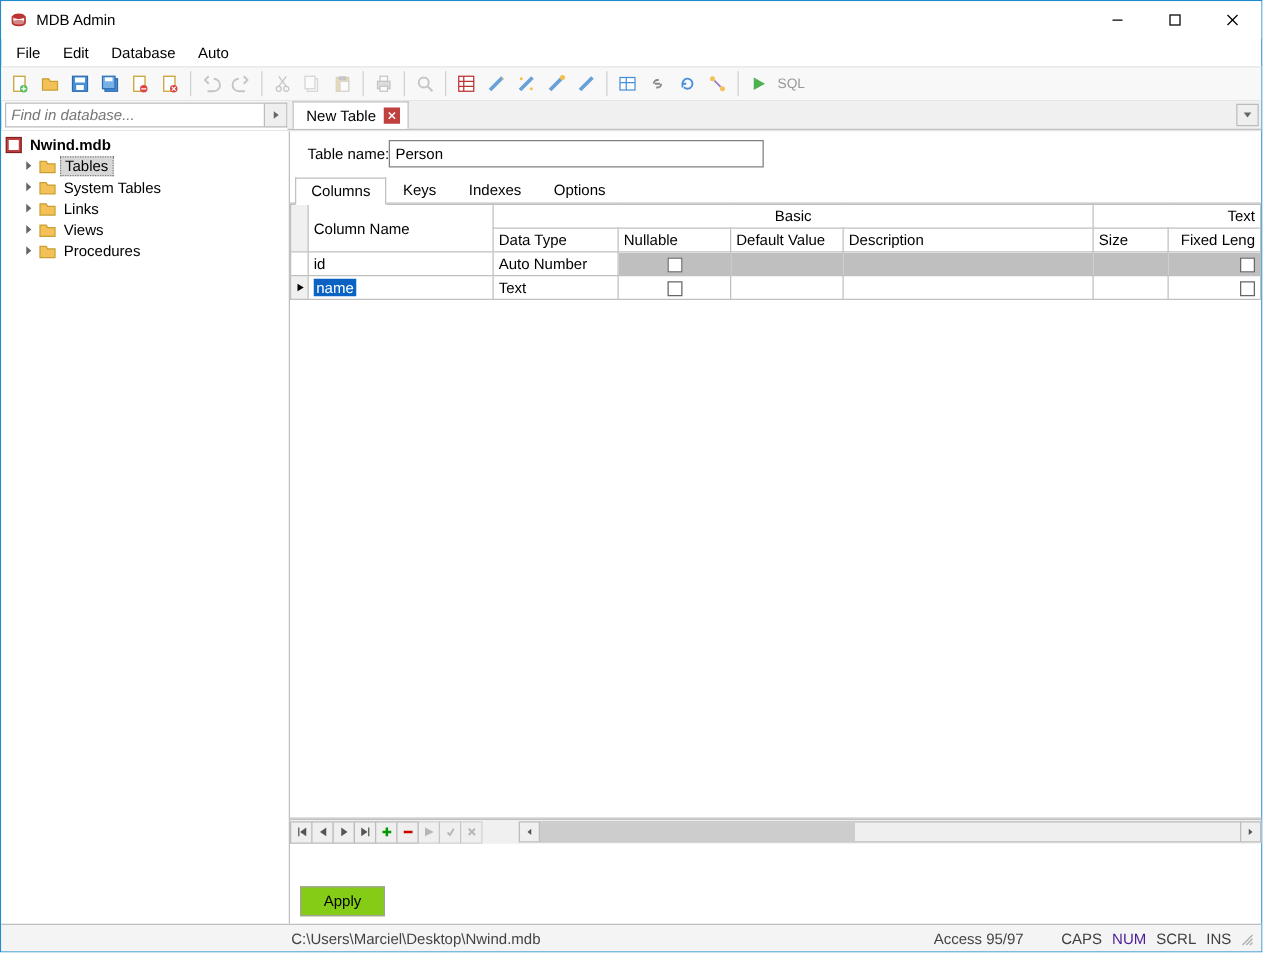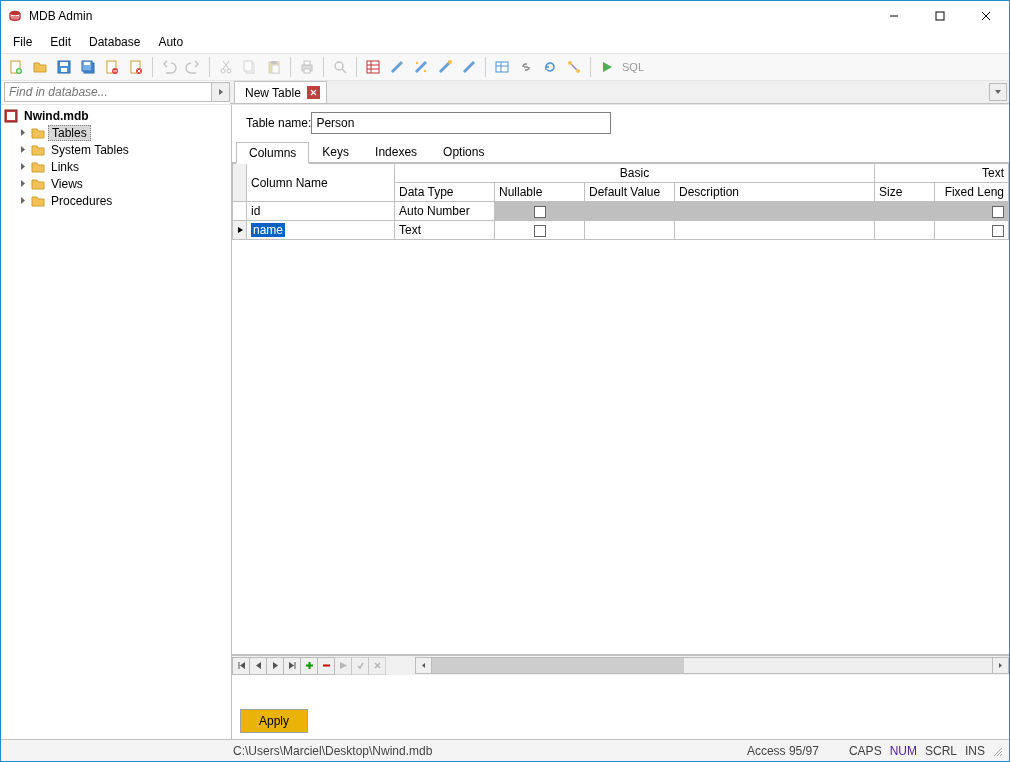--- a/index.html
+++ b/index.html
@@ -79,7 +79,7 @@
 .hscroll .thumb { position: absolute; left: 0; top: 0; bottom: 0; width: 45%; background: #cdcdcd; }
 
 .apply-row { padding: 6px 8px; }
-.apply-row button { padding: 4px 18px; border: 1px solid #a0a0a0; background: #eab308; margin-top: 28px; }
+.apply-row button { padding: 4px 18px; border: 1px solid #a0a0a0; background: #84cc16; margin-top: 28px; }
 
 
 .statusbar { height: 22px; border-top: 1px solid #c0c0c0; display: flex; align-items: center; padding: 0 6px; background: #f4f4f4; color: #444; }

